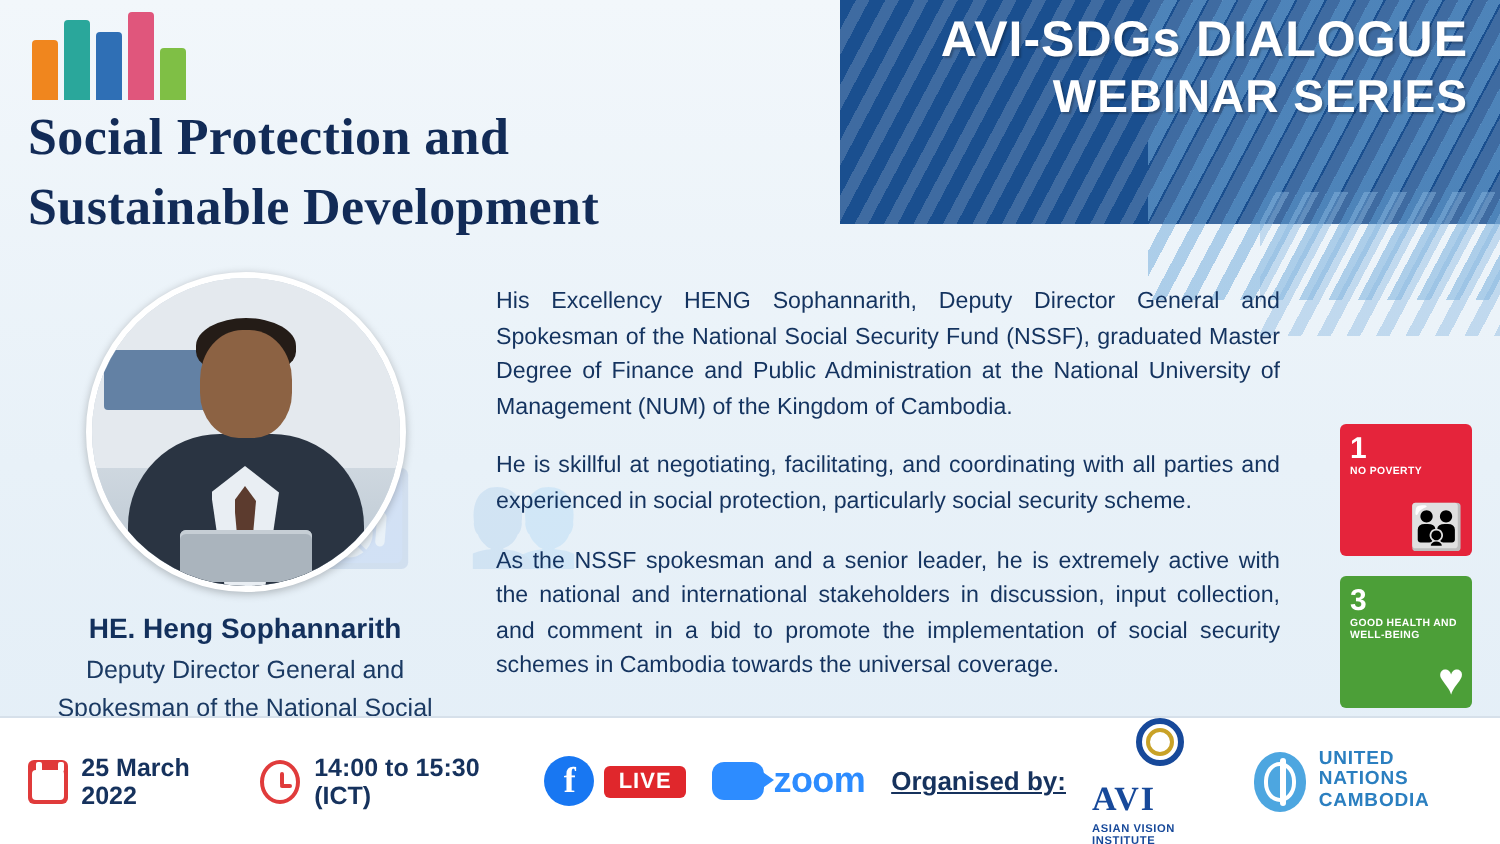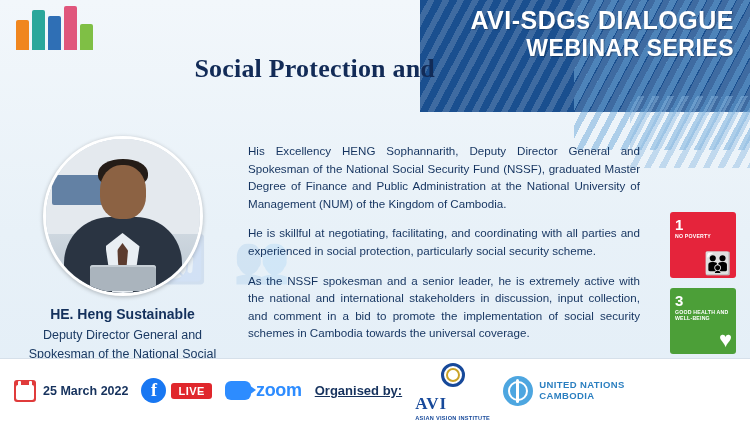--- a/index.html
+++ b/index.html
@@ -94,7 +94,7 @@
   
   .main-title {
     position: absolute;
-    top: 52px; left: 35px;
+    top: 52px; left: 14px;
     font-family: "Liberation Serif", serif;
     color: #122b57;
     font-weight: bold;
@@ -102,7 +102,6 @@
     line-height: 1.34;
     letter-spacing: 0.2px;
     width: 400px;
-    text-align: right;
   }
   .main-title .tl { display: block; }
 

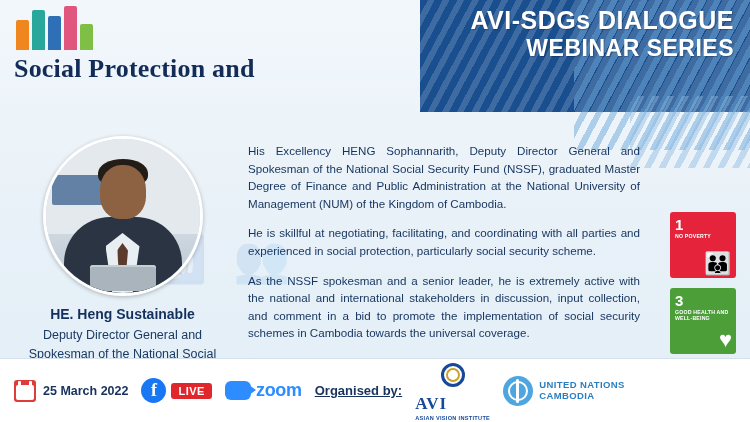--- a/index.html
+++ b/index.html
@@ -347,6 +347,7 @@
 
   <div class="main-title">
     <span class="tl">Social Protection and</span>
+    <span class="tl">Sustainable Development</span>
   </div>
 
   <div class="watermark">

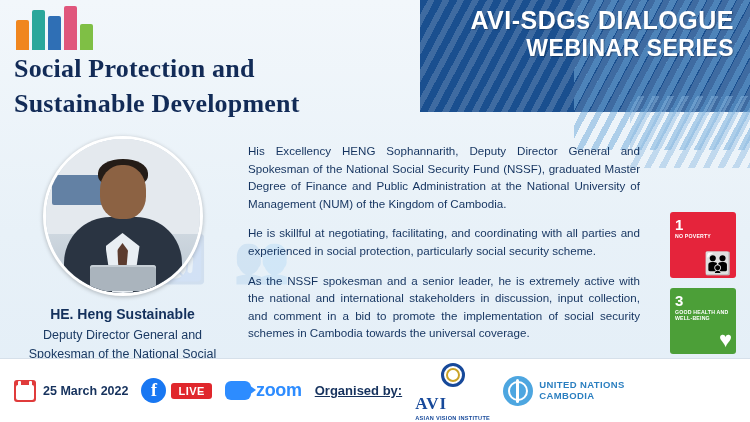--- a/index.html
+++ b/index.html
@@ -368,7 +368,7 @@
       <div class="ph-head"></div>
       <div class="ph-laptop"></div>
     </div>
-    <div class="speaker-name">HE. Heng Sustainable</div>
+    <div class="speaker-name">HE. Heng Sophannarith</div>
     <div class="speaker-role">
       <div>Deputy Director General and</div>
       <div>Spokesman of the National Social</div>

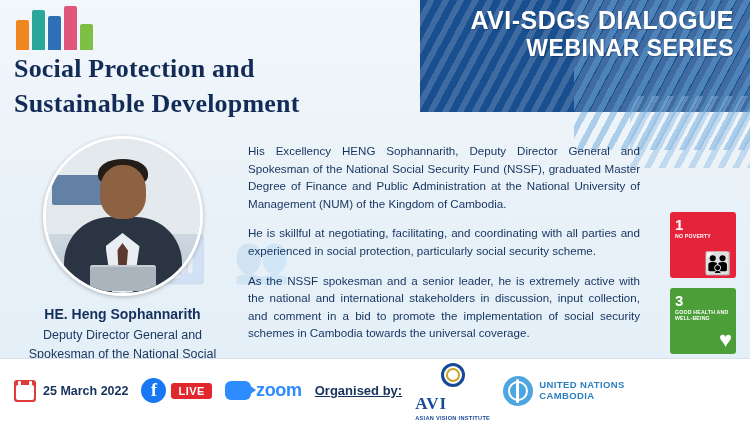--- a/index.html
+++ b/index.html
@@ -402,6 +402,10 @@
       <span class="f-text">25 March 2022</span>
     </div>
 
+    <div class="f-item">
+      <span class="clock-icon"></span>
+      <span class="f-text">14:00 to 15:30 (ICT)</span>
+    </div>
 
     <div class="f-item fb-live">
       <span class="fb-circle">f</span>

